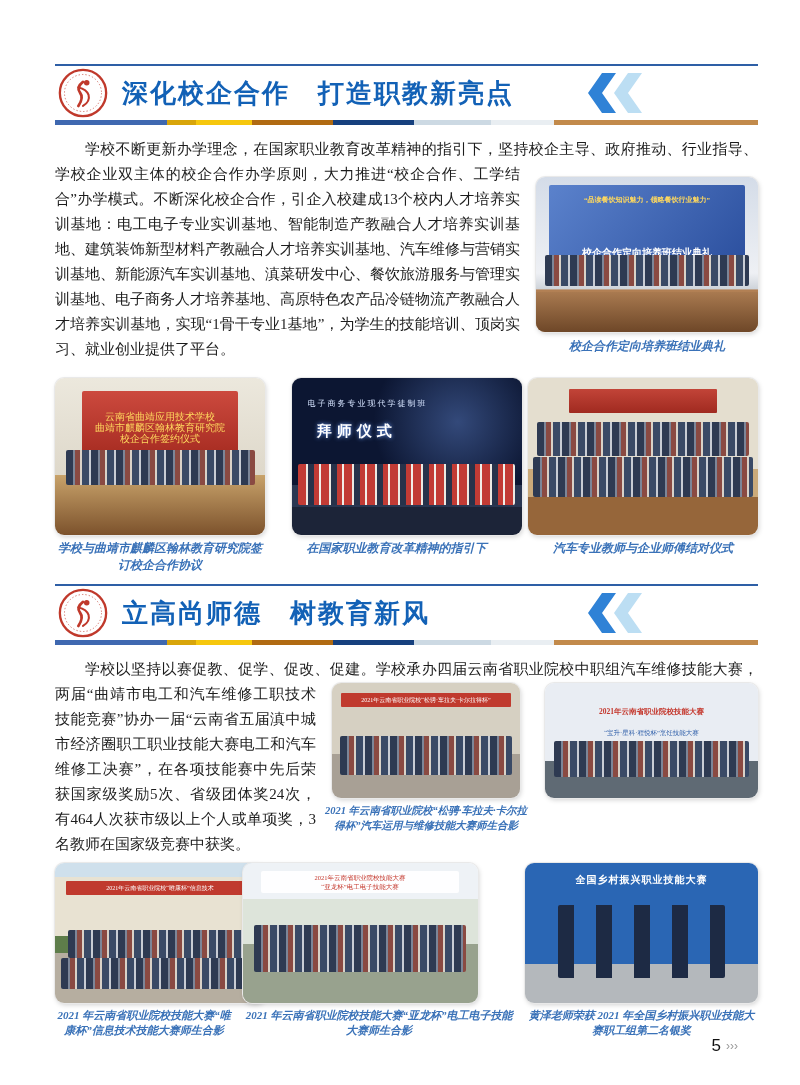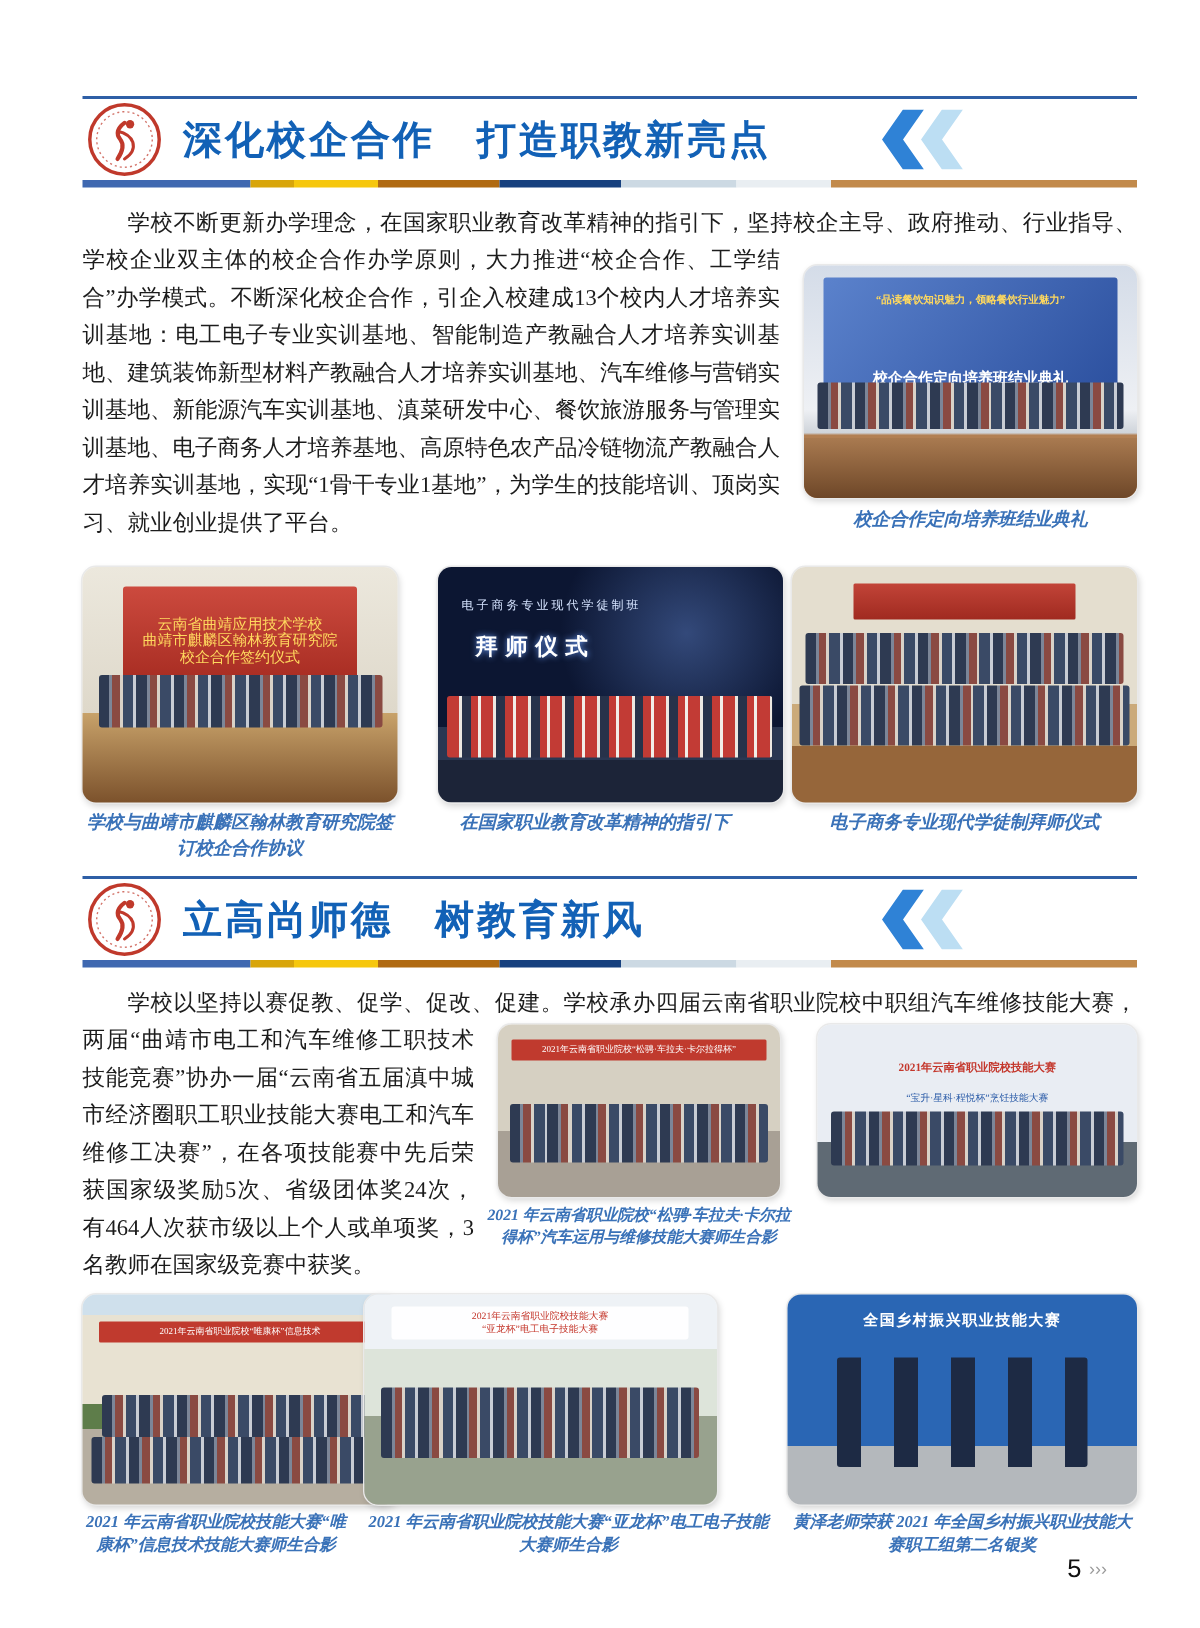--- a/index.html
+++ b/index.html
@@ -198,7 +198,7 @@
             <span class="crowd crowd-mixed c1"></span>
             <span class="crowd crowd-mixed c2"></span>
           </span>
-          <span class="caption">电子商务专业现代学徒制拜师仪式</span>
+          <span class="caption">汽车专业教师与企业师傅结对仪式</span>
         </span>
       </div>
     </section>

